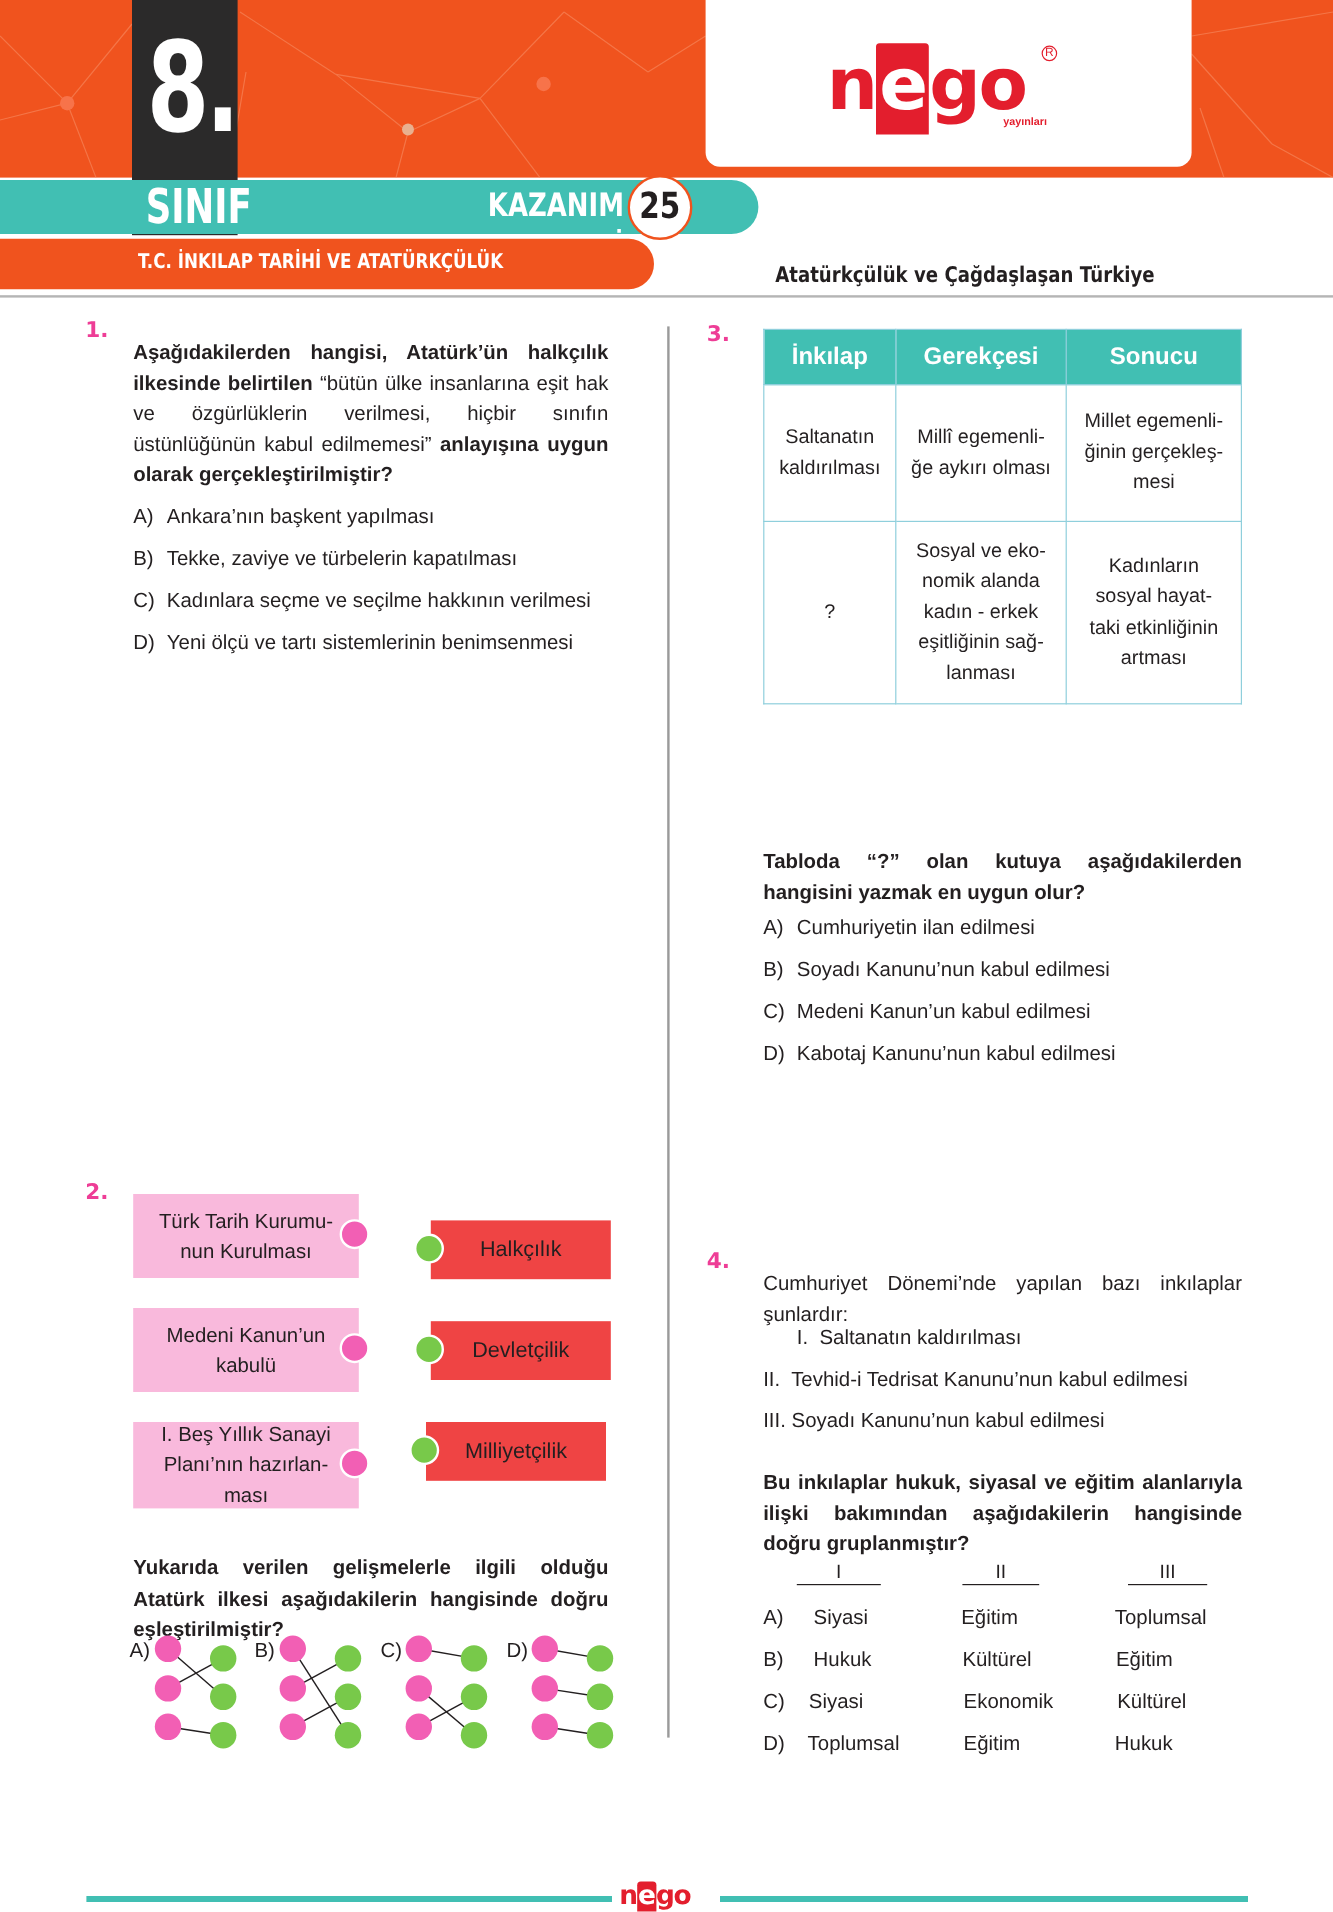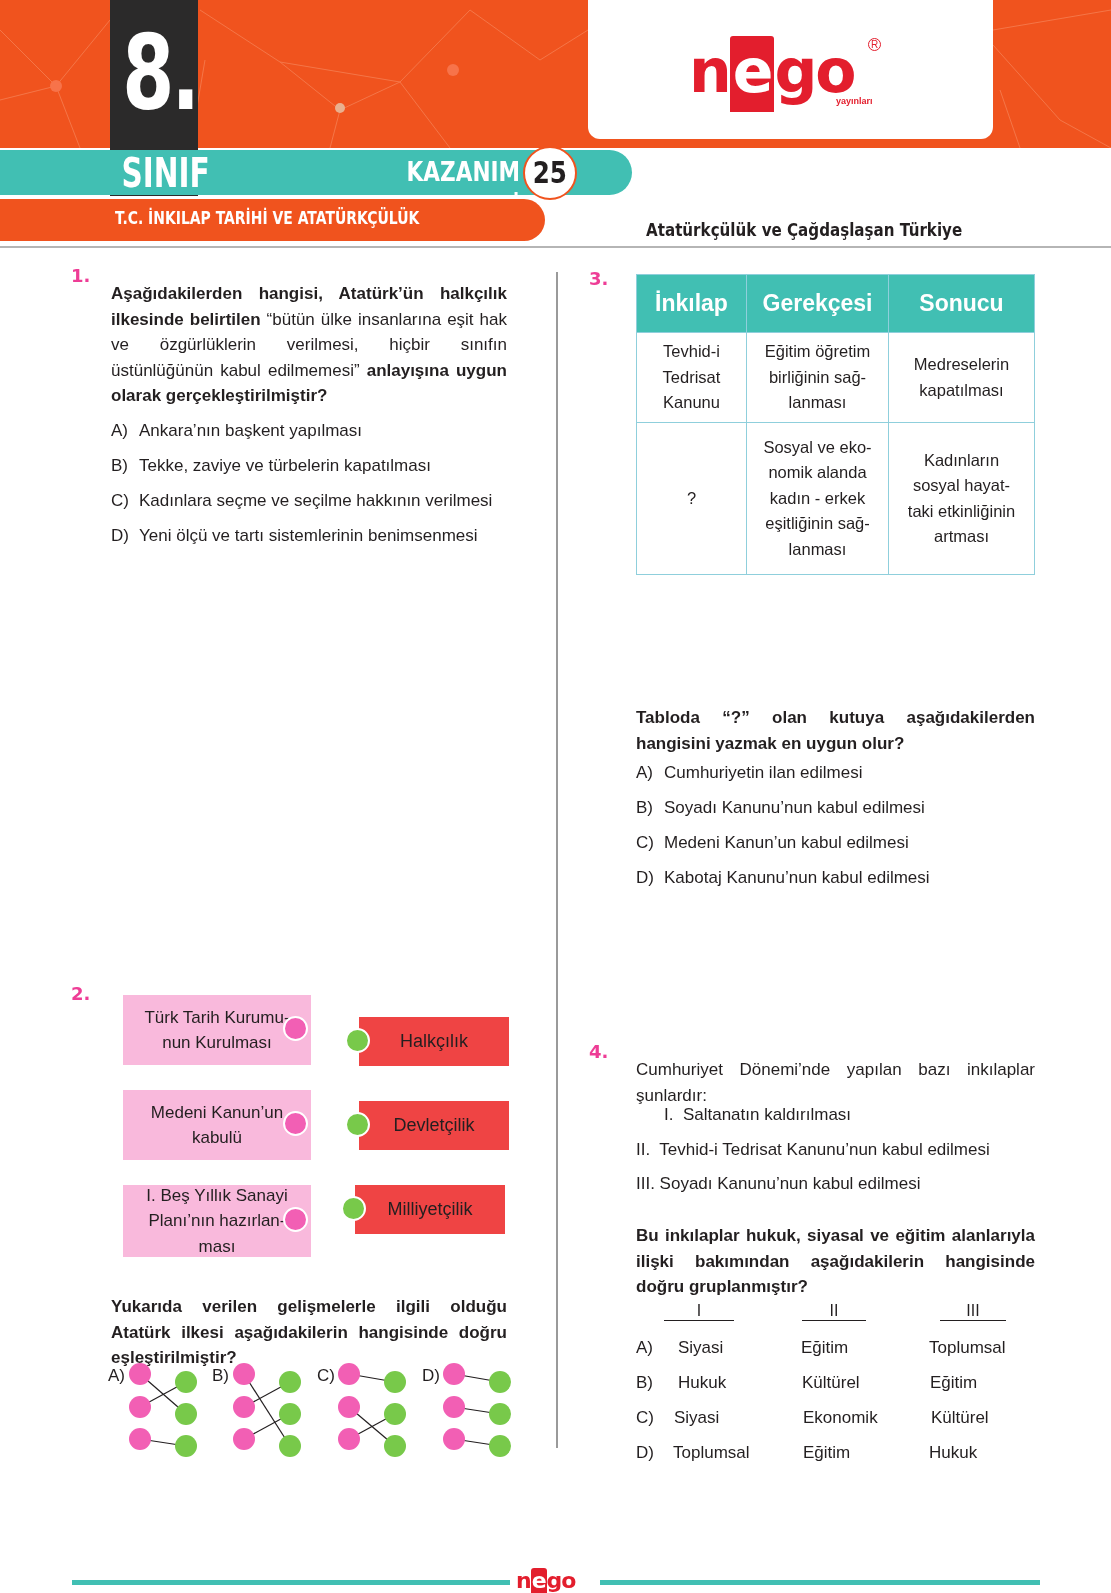--- a/index.html
+++ b/index.html
@@ -40,7 +40,7 @@
 
   
   table.t3 { position: absolute; left: 636px; top: 274px; width: 399px; border-collapse: collapse; font-size: 16.5px; }
-  table.t3 th { background: #41bfb3; color: #fff; font-weight: bold; height: 58px; border: 1px solid #8fcfdc; font-size: 23px; }
+  table.t3 th { background: #41bfb3; color: #fff; font-weight: bold; height: 46px; border: 1px solid #8fcfdc; font-size: 20px; }
   table.t3 td { border: 1px solid #8fcfdc; text-align: center; vertical-align: middle; line-height: 25.5px; padding: 0 4px; color: #231f20; }
 
   

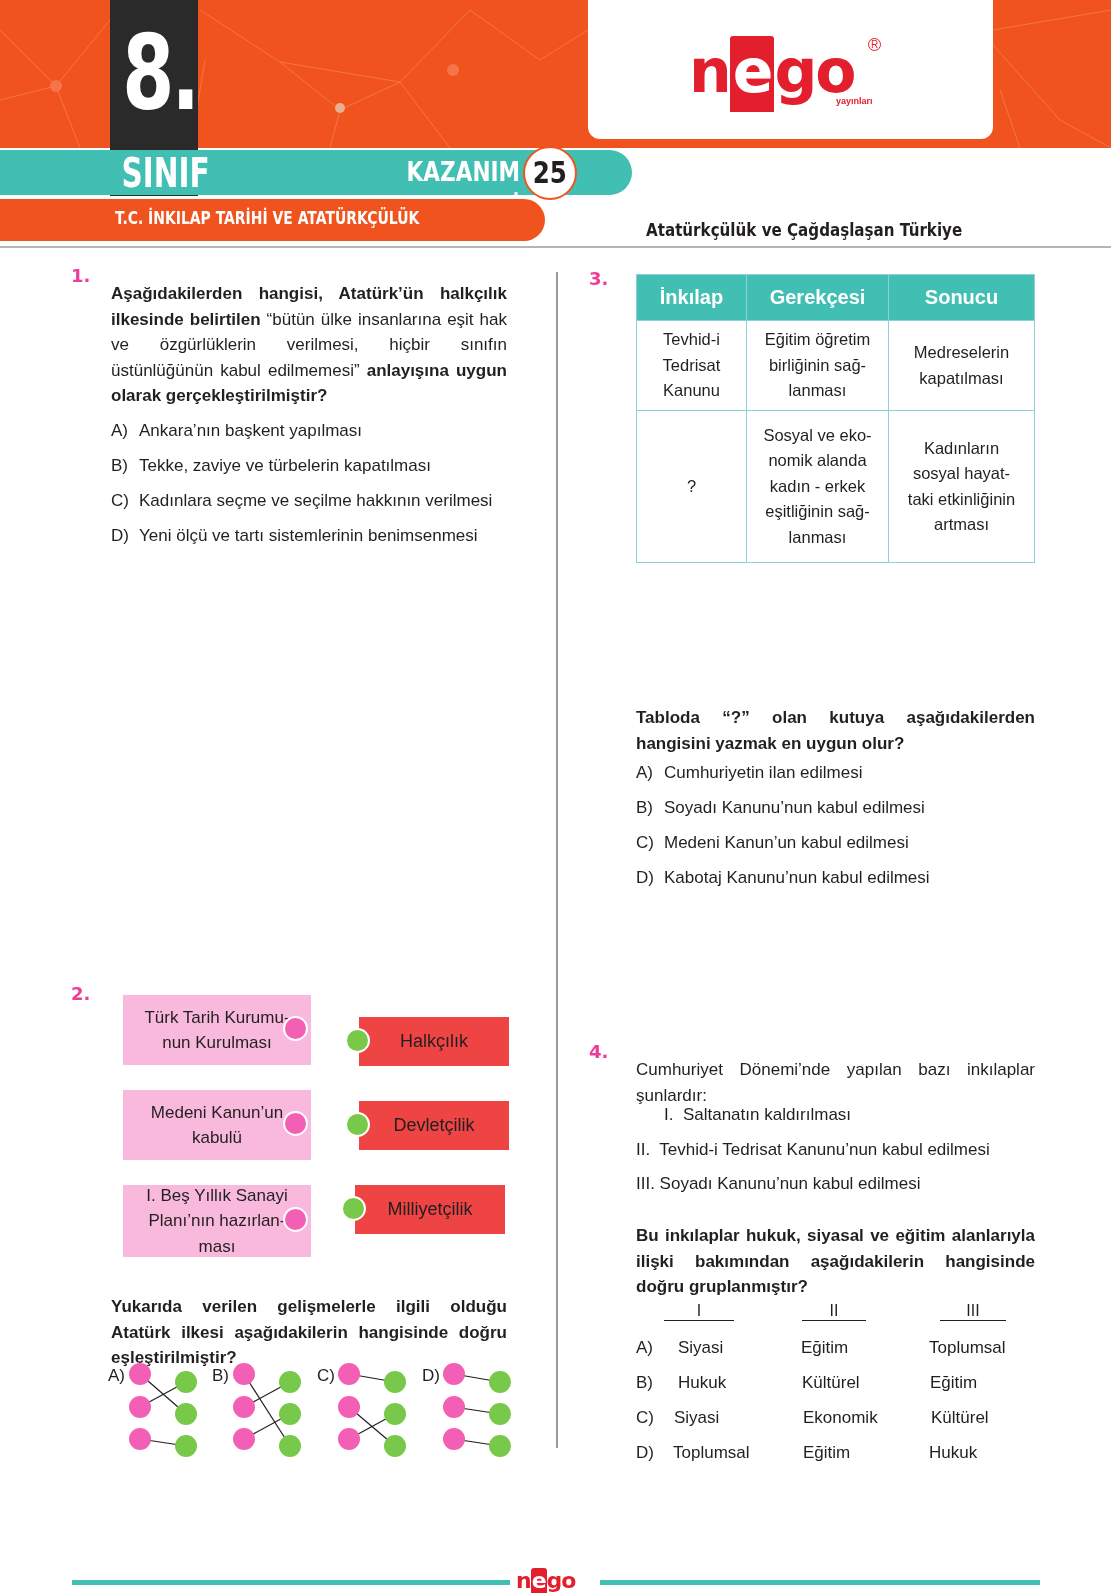--- a/index.html
+++ b/index.html
@@ -211,6 +211,21 @@
   </tr>
     </thead>
   <tbody id="t3-body">
+      <tr style="height:114px;">
+        <td>
+          <div>Saltanatın</div>
+          <div>kaldırılması</div>
+        </td>
+        <td>
+          <div>Millî egemenli-</div>
+          <div>ğe aykırı olması</div>
+        </td>
+        <td>
+          <div>Millet egemenli-</div>
+          <div>ğinin gerçekleş-</div>
+          <div>mesi</div>
+        </td>
+      </tr>
       <tr style="height:90px;">
         <td>
           <div>Tevhid-i</div>

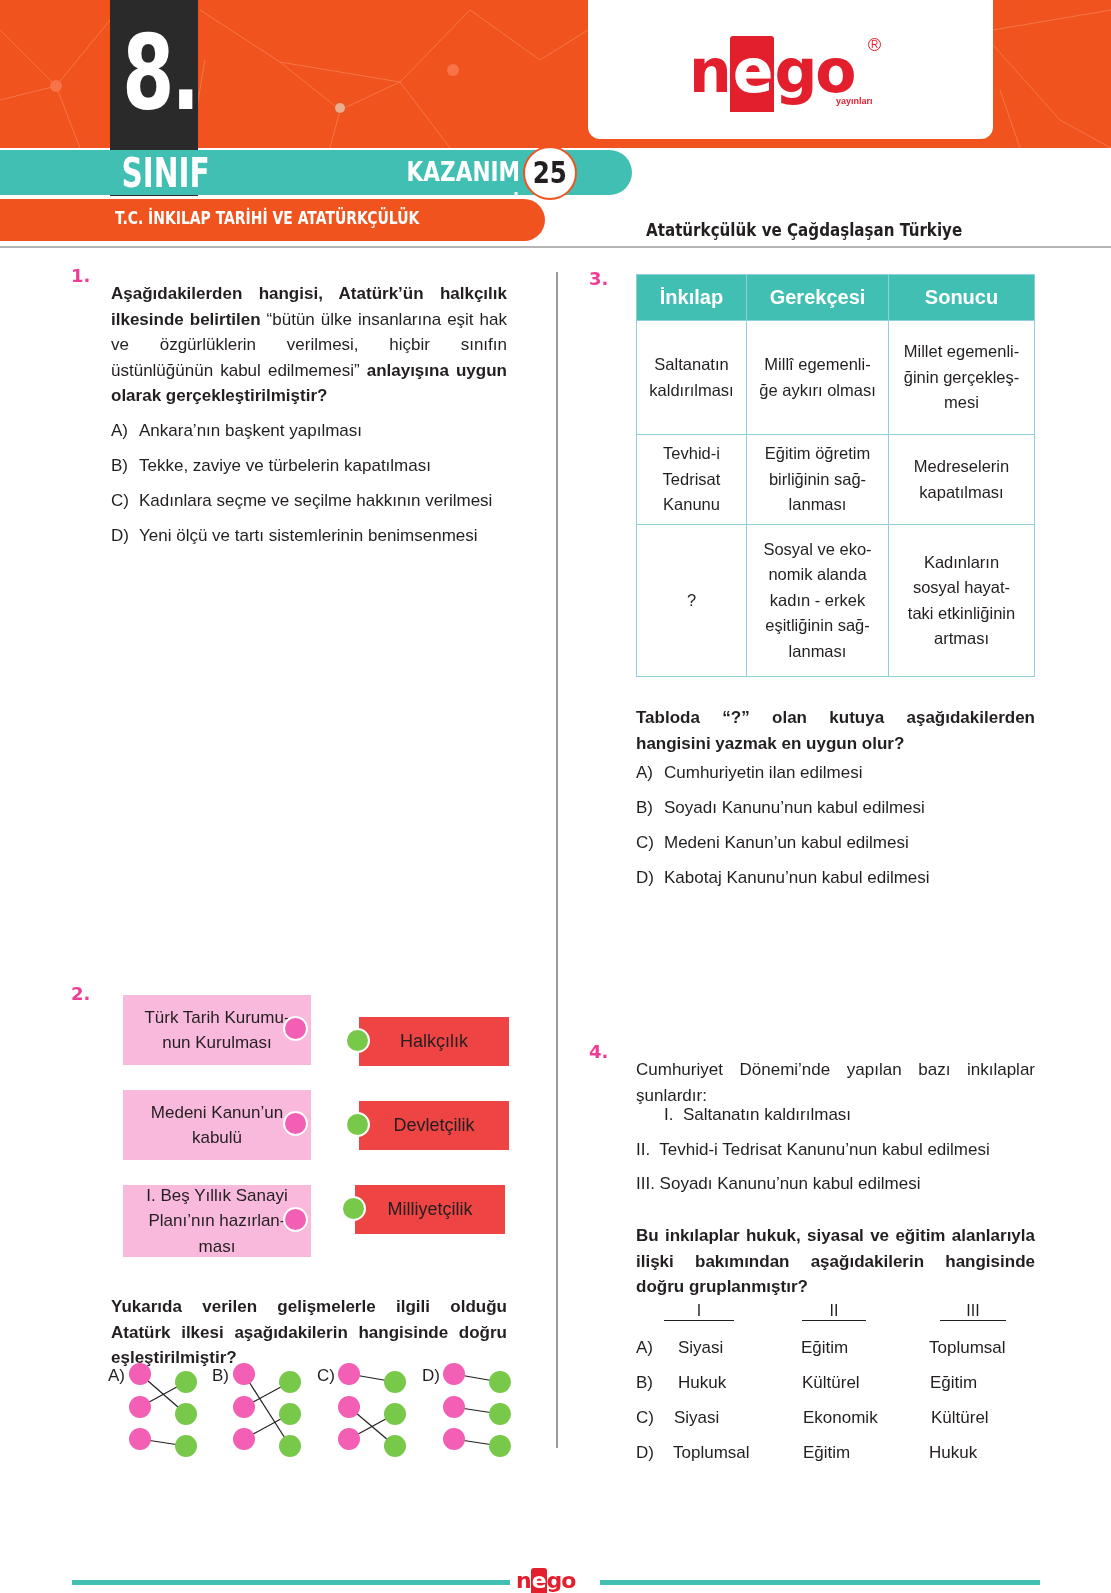--- a/index.html
+++ b/index.html
@@ -226,22 +226,6 @@
           <div>mesi</div>
         </td>
       </tr>
-      <tr style="height:90px;">
-        <td>
-          <div>Tevhid-i</div>
-          <div>Tedrisat</div>
-          <div>Kanunu</div>
-        </td>
-        <td>
-          <div>Eğitim öğretim</div>
-          <div>birliğinin sağ-</div>
-          <div>lanması</div>
-        </td>
-        <td>
-          <div>Medreselerin</div>
-          <div>kapatılması</div>
-        </td>
-      </tr>
       <tr style="height:152px;">
         <td>
           <div>?</div>

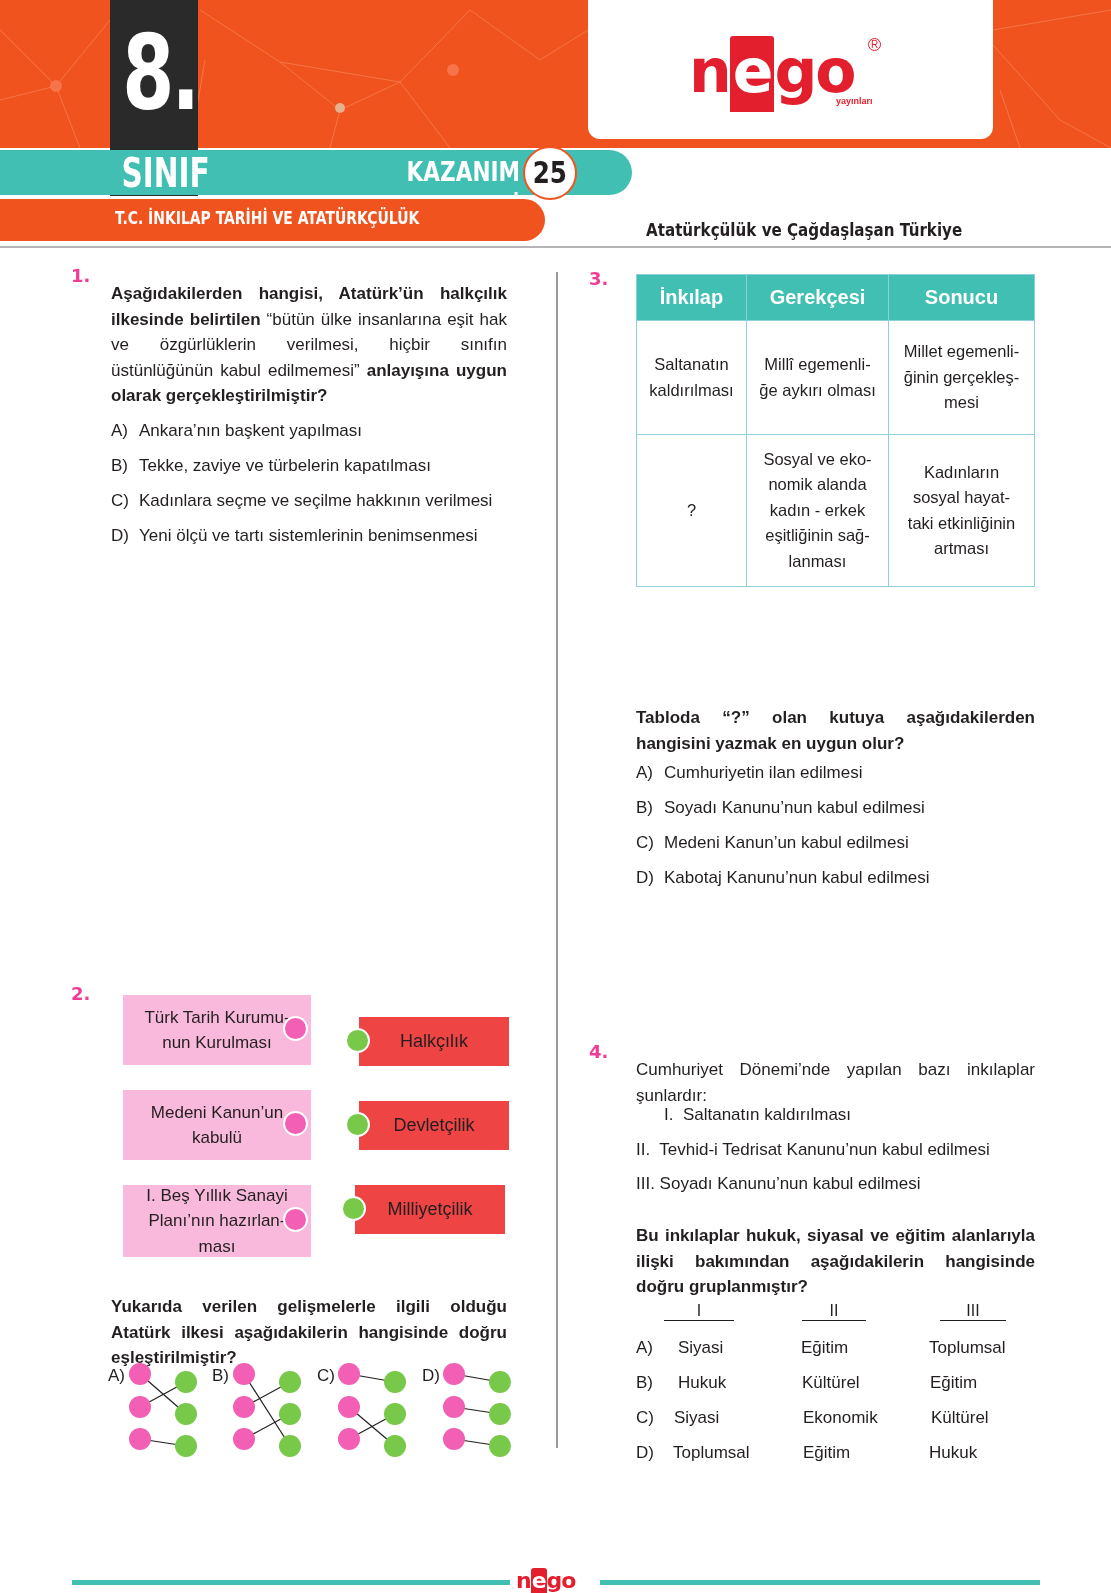--- a/index.html
+++ b/index.html
@@ -44,7 +44,7 @@
   table.t3 td { border: 1px solid #8fcfdc; text-align: center; vertical-align: middle; line-height: 25.5px; padding: 0 4px; color: #231f20; }
 
   
-  .pink-box { position: absolute; left: 111px; width: 188px; background: #f9b9dc; text-align: center; font-size: 17px; line-height: 25.5px; display: flex; align-items: center; justify-content: center; color: #231f20; margin-left: 12px; }
+  .pink-box { position: absolute; left: 111px; width: 188px; background: #f9b9dc; text-align: center; font-size: 17px; line-height: 25.5px; display: flex; align-items: center; justify-content: center; color: #231f20; }
   .green-box { position: absolute; background: #ef4444; font-size: 18px; display: flex; align-items: center; justify-content: center; color: #231f20; }
   .dot-pink { position: absolute; width: 25px; height: 25px; border-radius: 50%; background: #f25fb4; border: 2px solid #fff; }
   .dot-green { position: absolute; width: 25px; height: 25px; border-radius: 50%; background: #78c94a; border: 2px solid #fff; }

